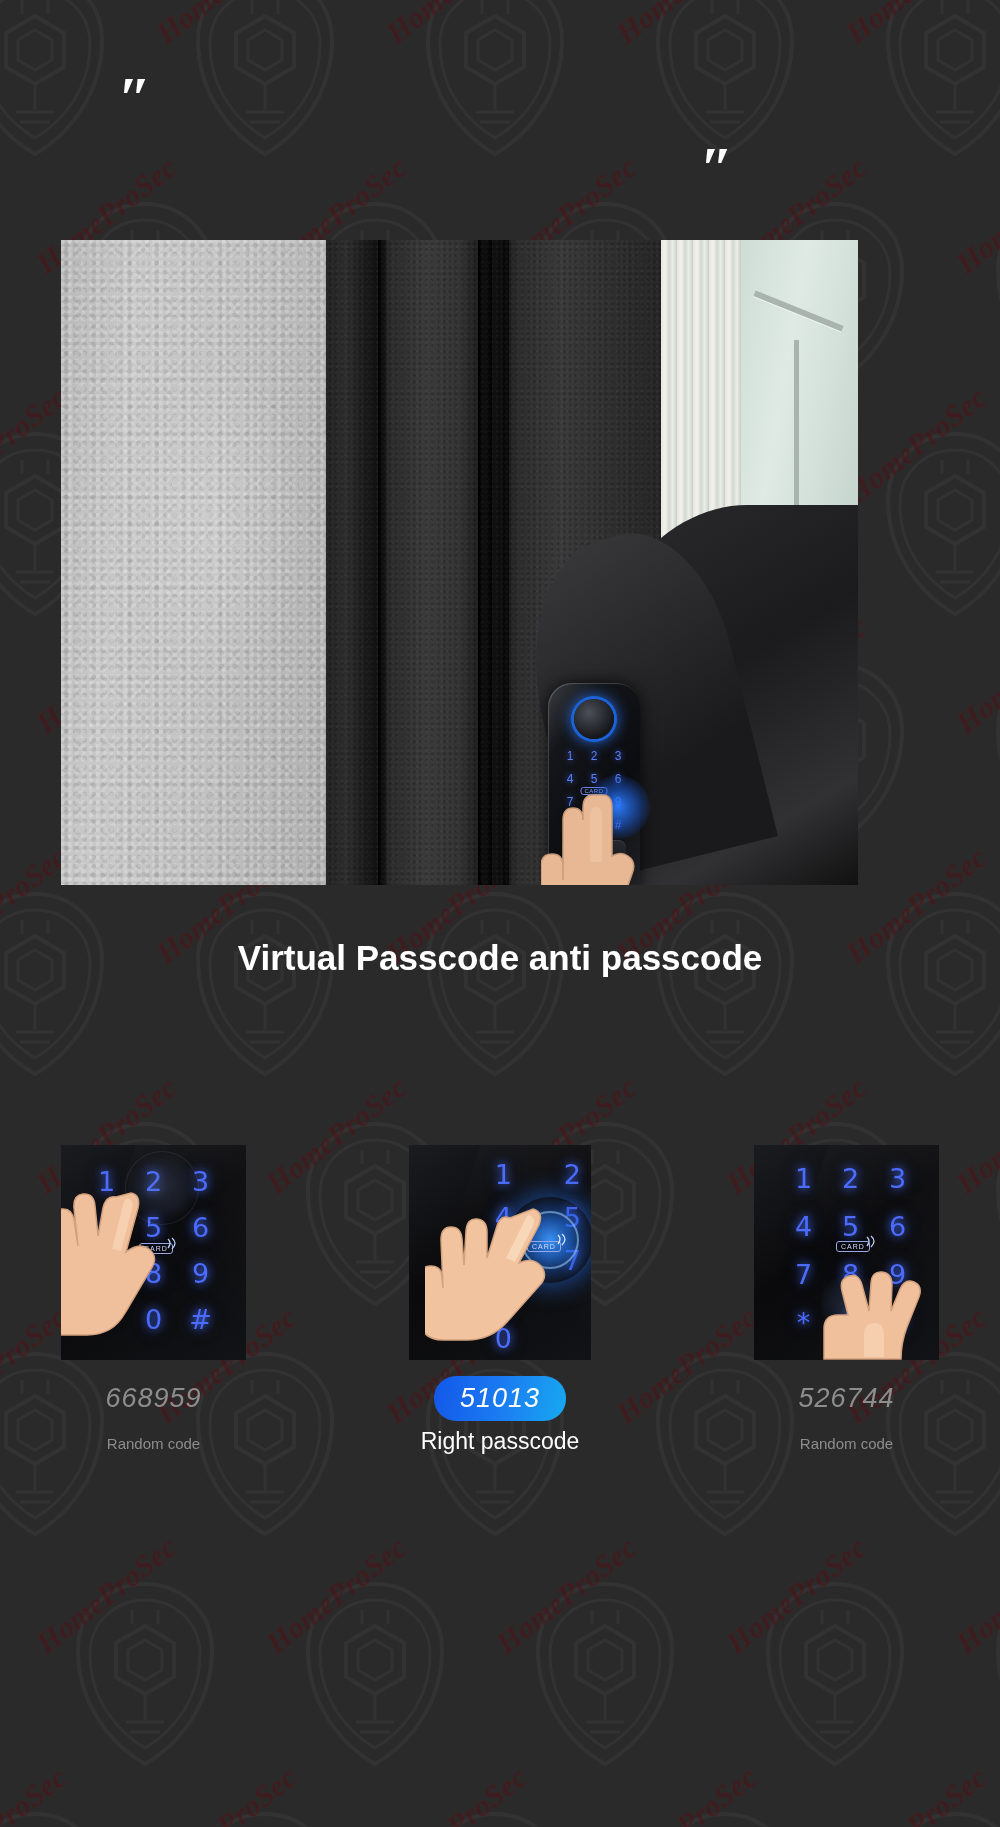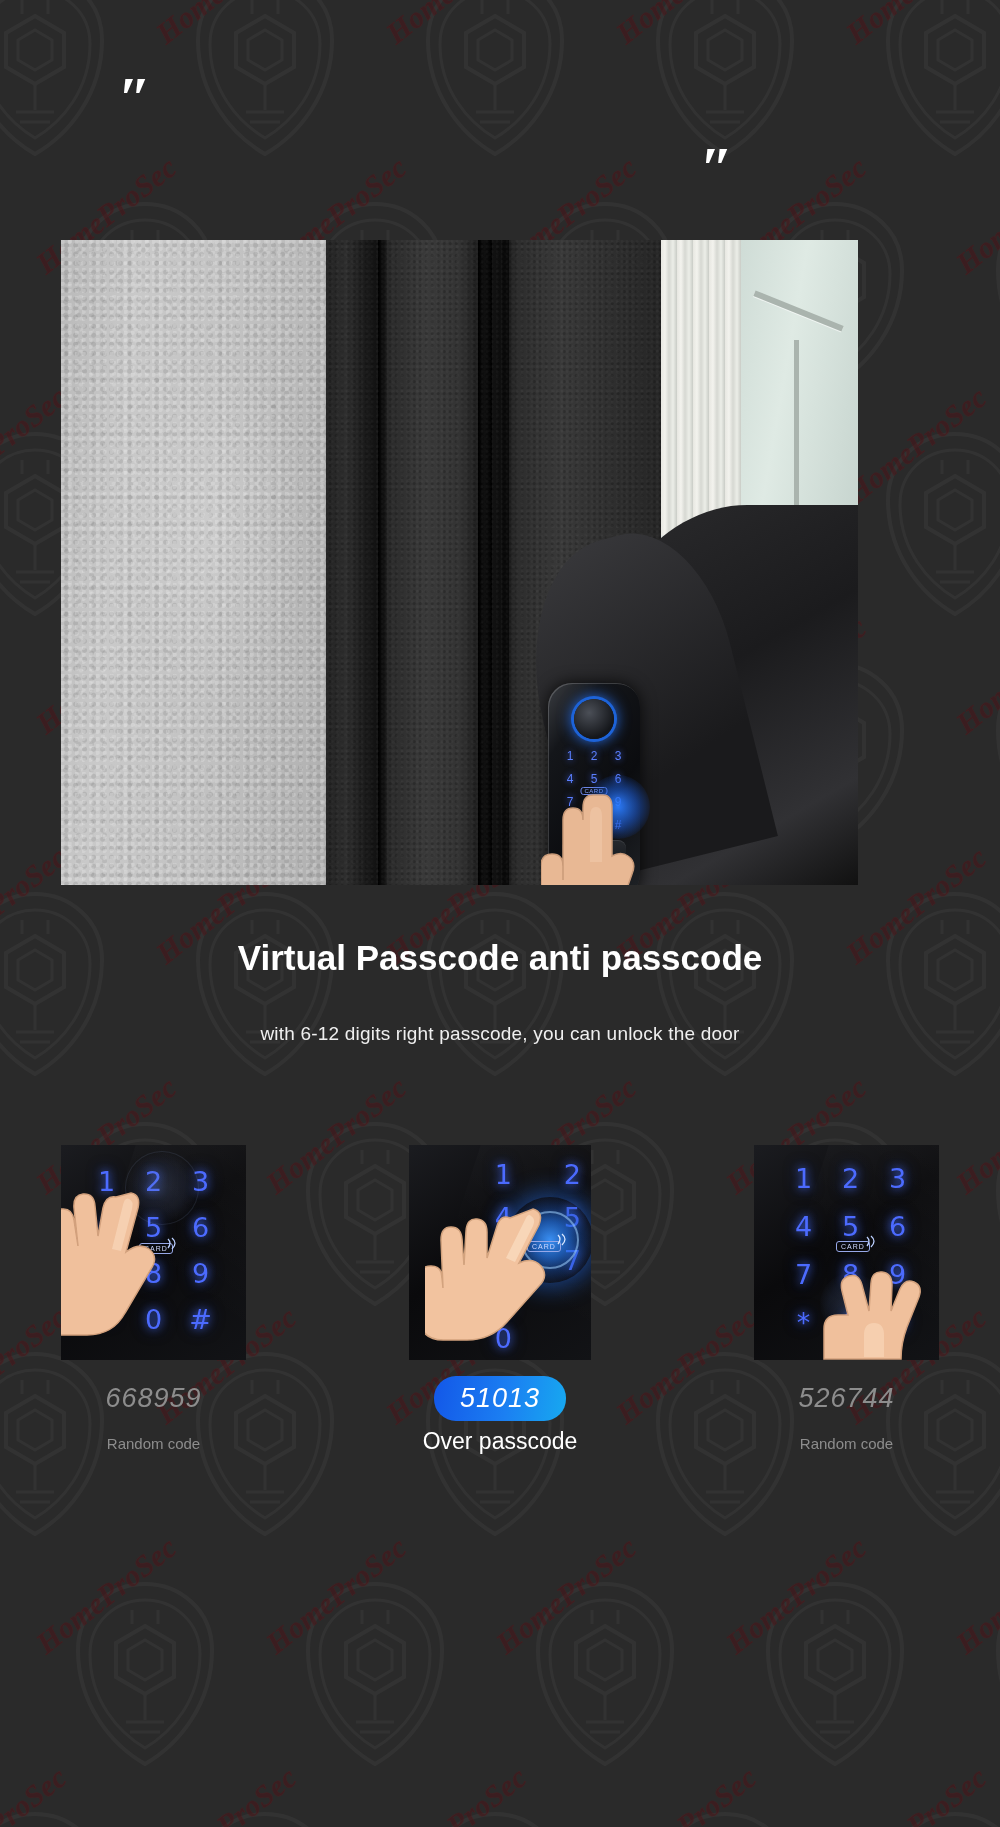--- a/index.html
+++ b/index.html
@@ -820,7 +820,6 @@
 
 <div id="section-title">Virtual Passcode  anti passcode</div>
 <div id="section-desc">
-  <span>with 6-12 digits  right passcode,  you can unlock the door</span>
 </div>
 
 <div id="cards">

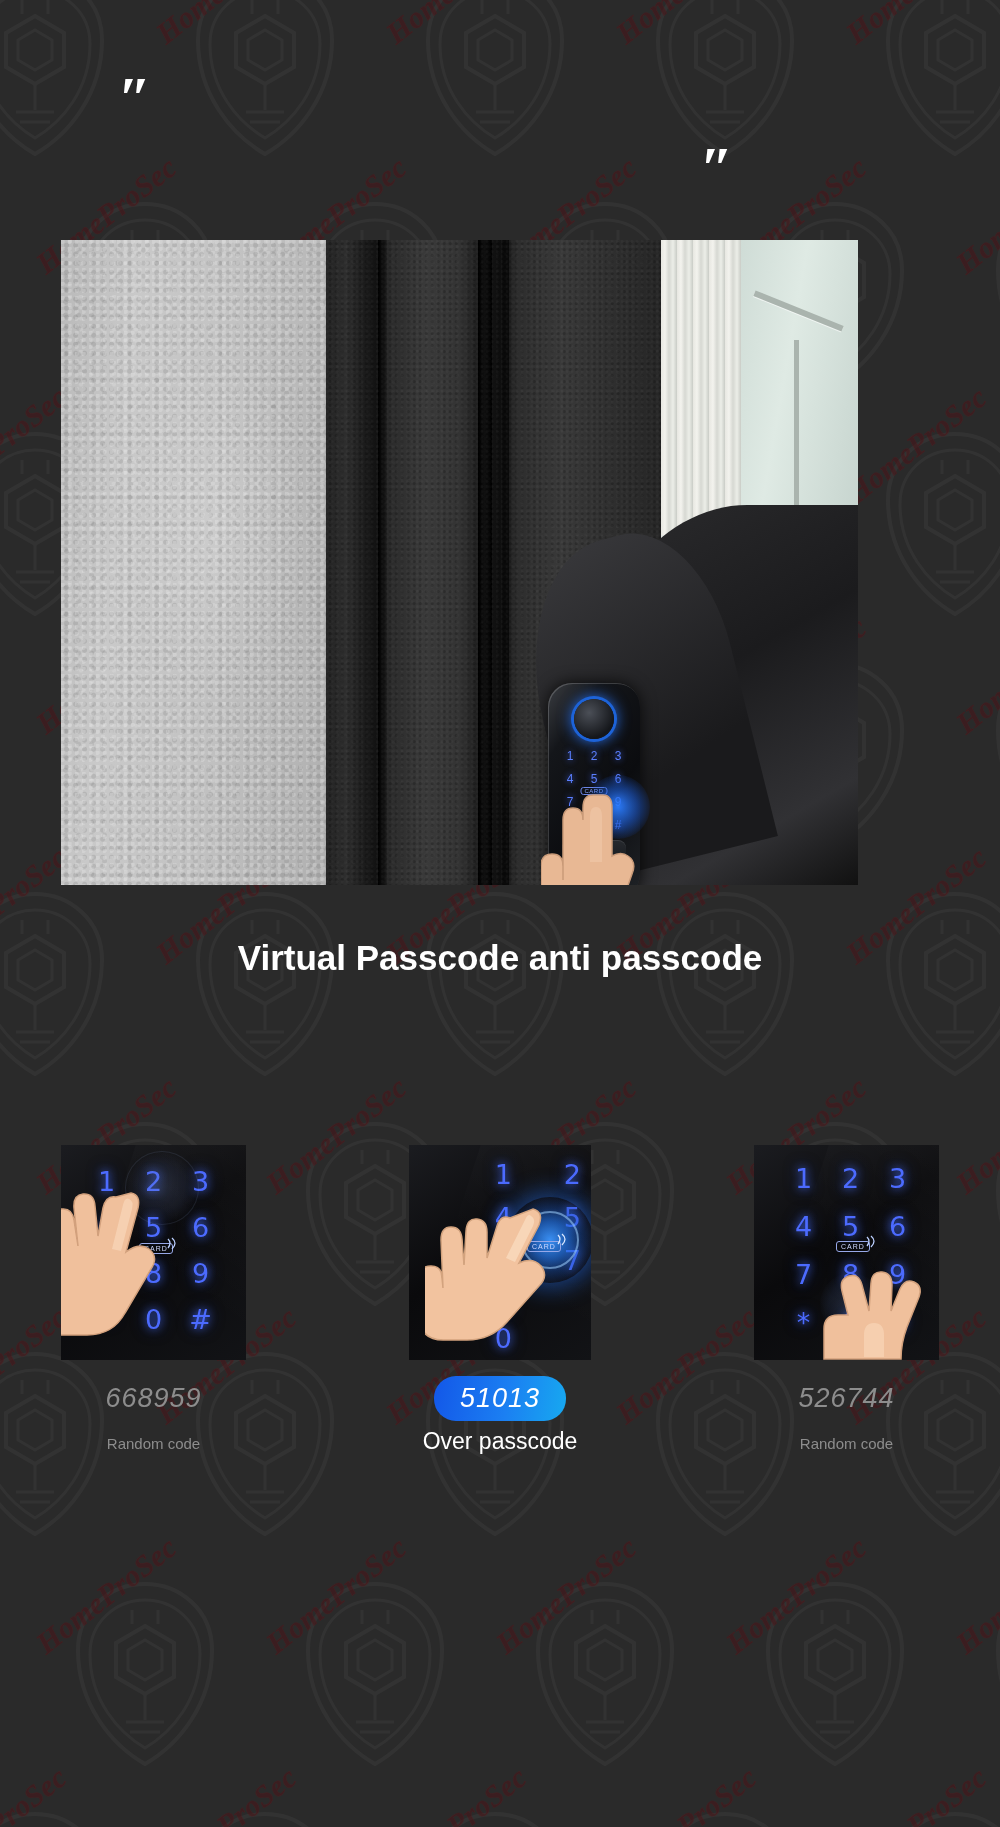--- a/index.html
+++ b/index.html
@@ -923,7 +923,7 @@
     <span class="cap-dim">Random code</span>
   </div>
   <div class="cap-slot">
-    <span class="cap-main">Over passcode</span>
+    <span class="cap-main">Right passcode</span>
   </div>
   <div class="cap-slot">
     <span class="cap-dim">Random code</span>

